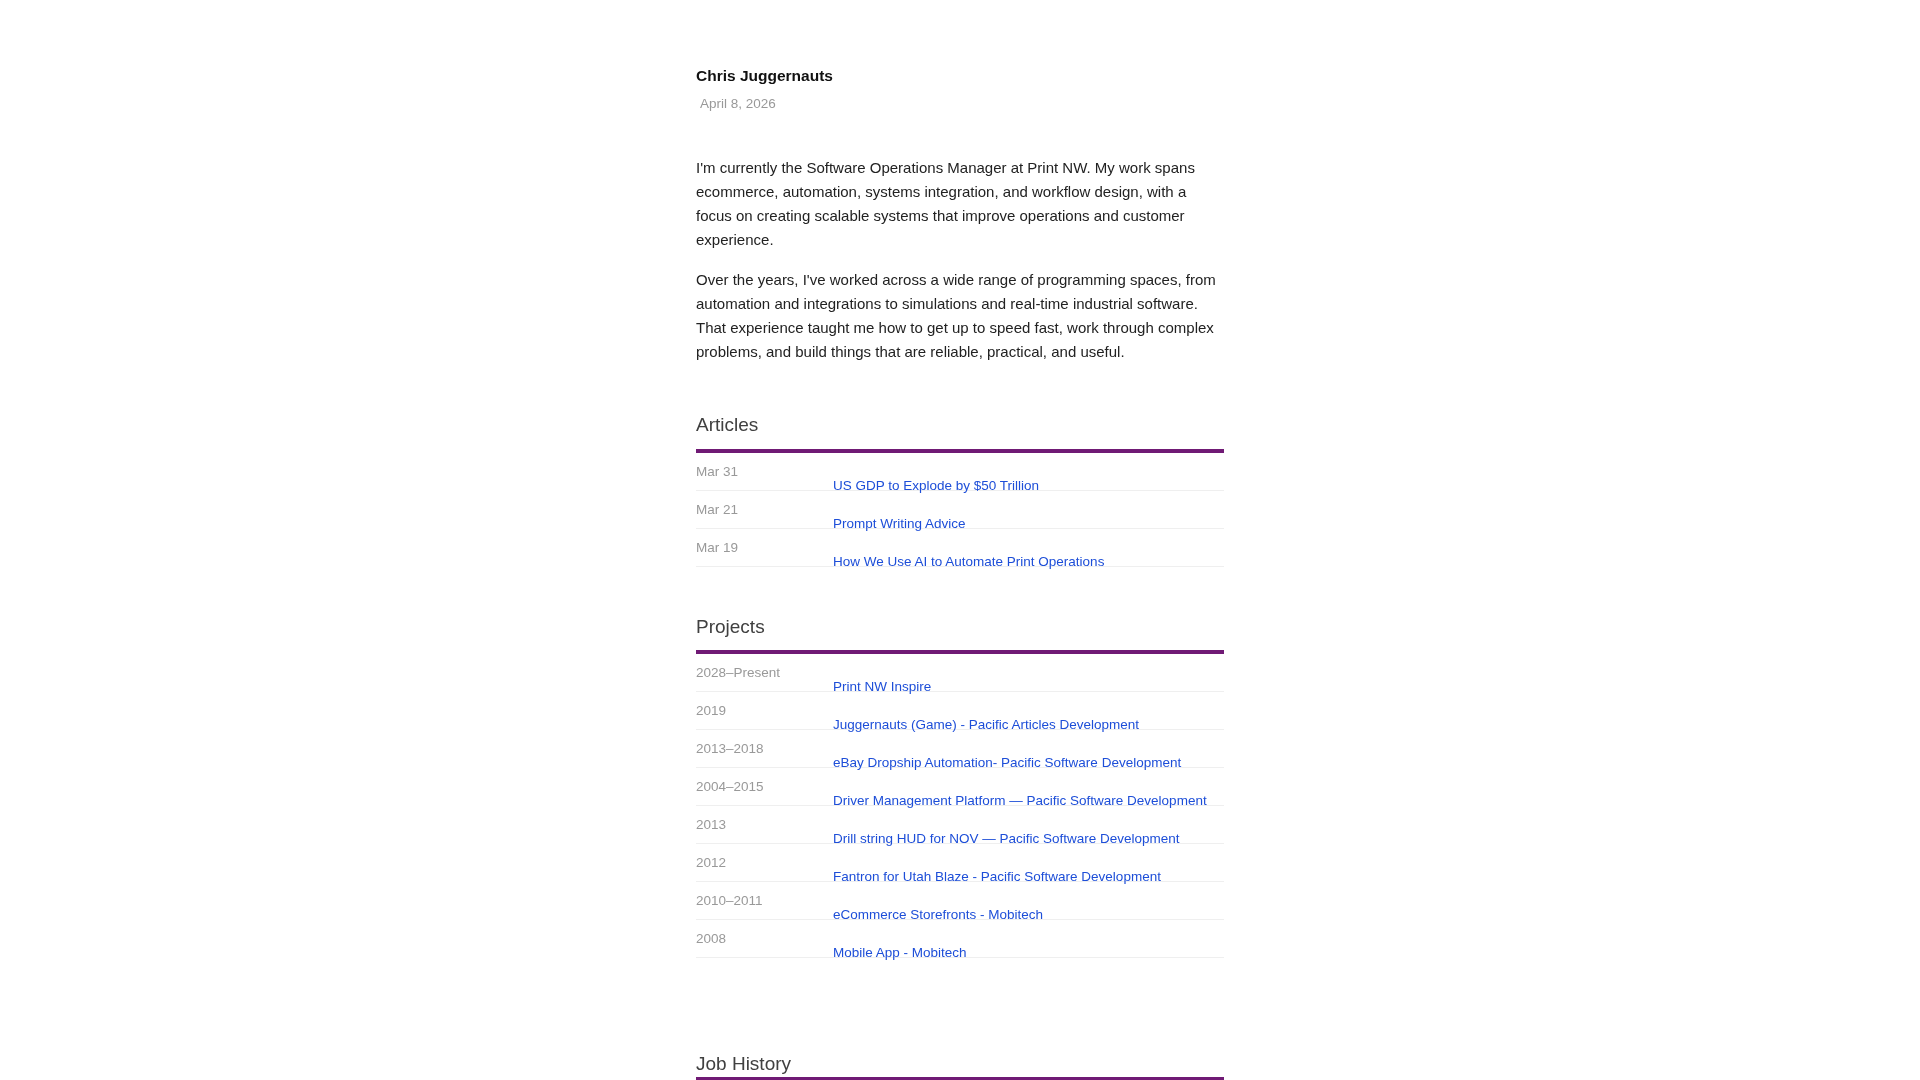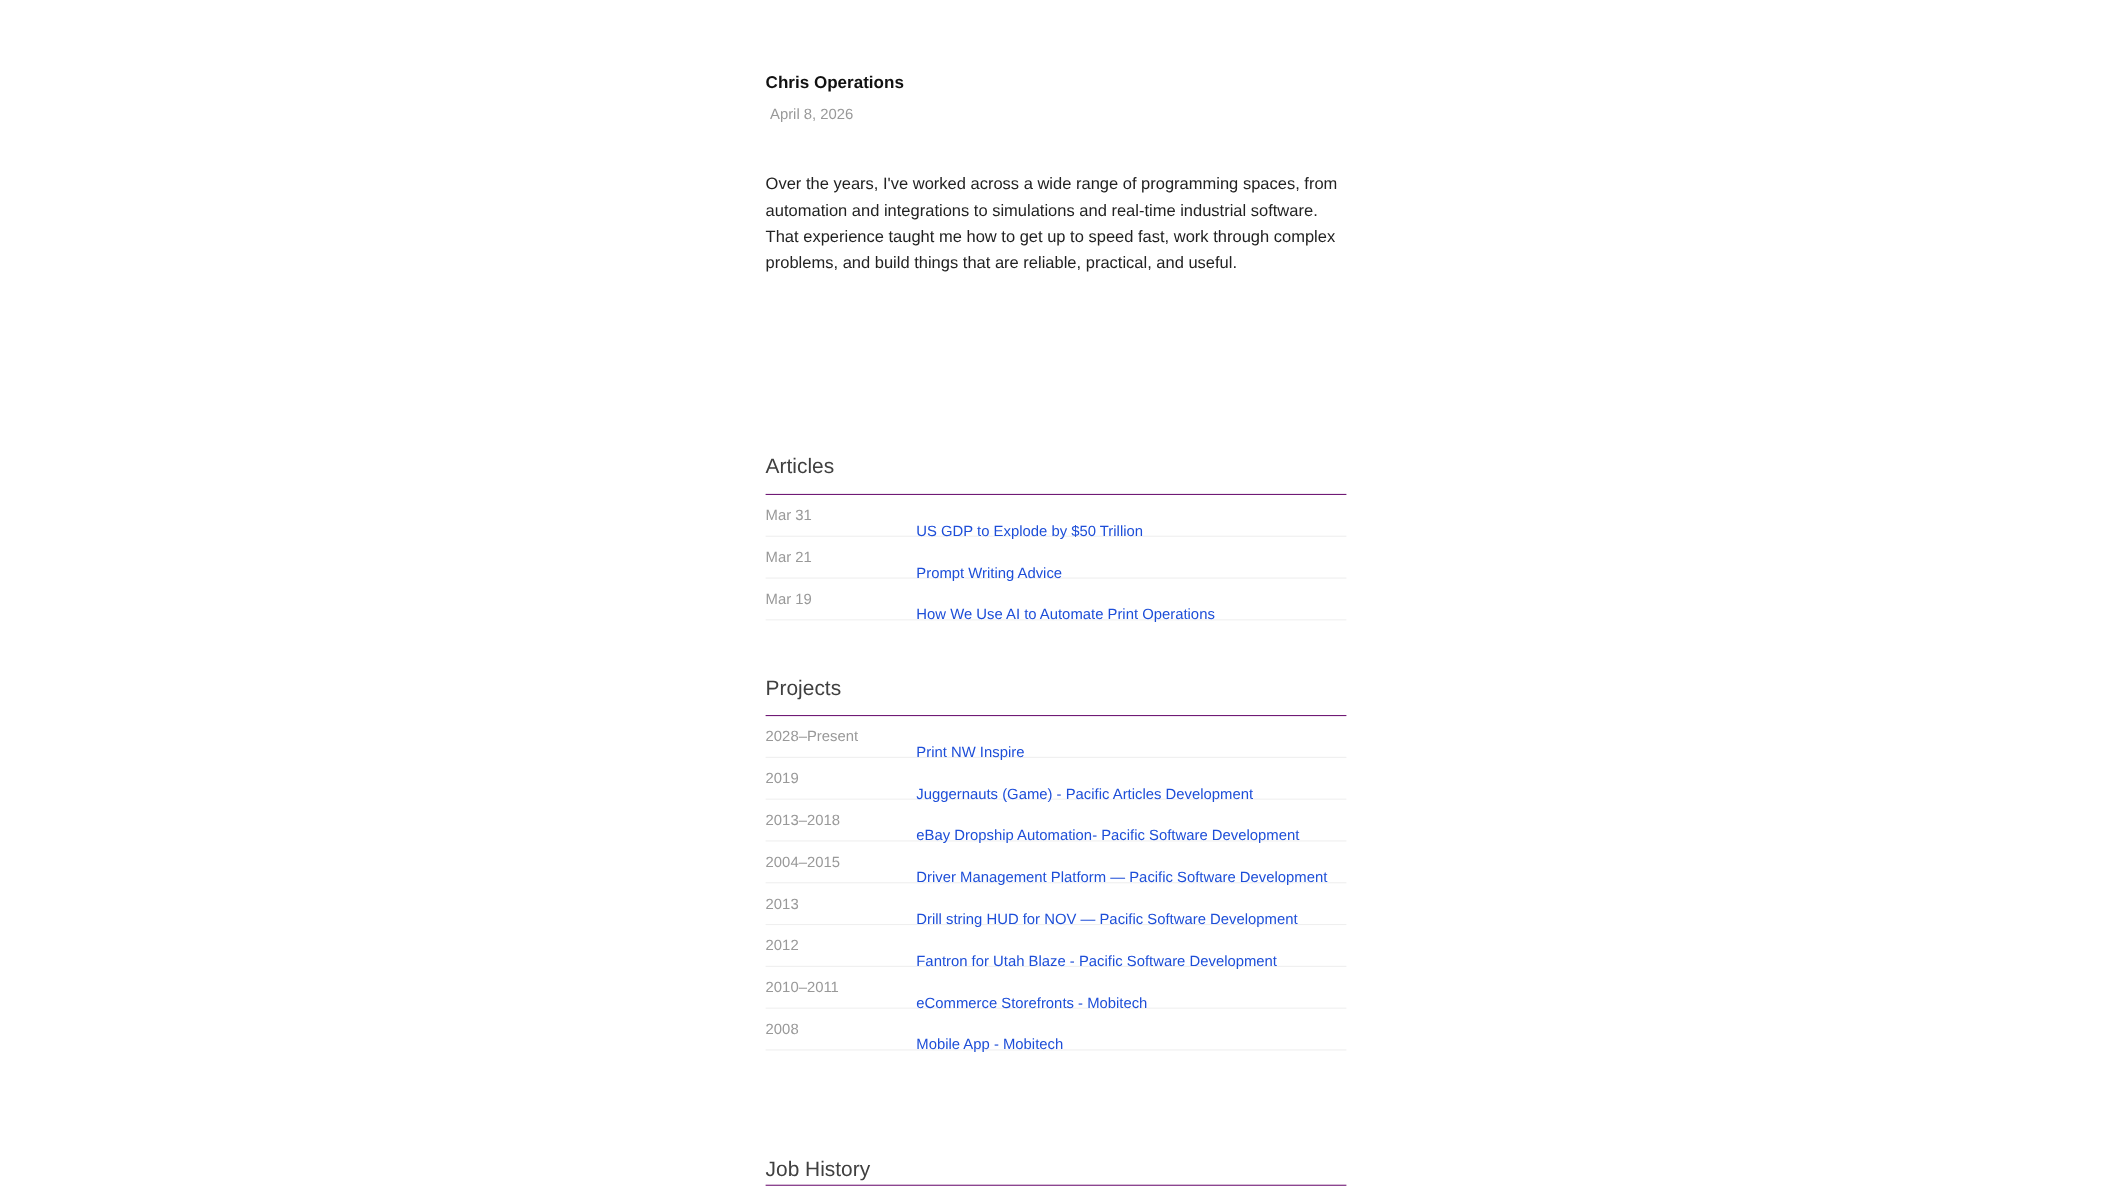--- a/index.html
+++ b/index.html
@@ -44,7 +44,7 @@
 <body>
 
 <div class="page">
-  <h1 class="name">Chris Operations</h1>
+  <h1 class="name">Chris Juggernauts</h1>
   <div class="date">April 8, 2026</div>
 
   <div class="bio">

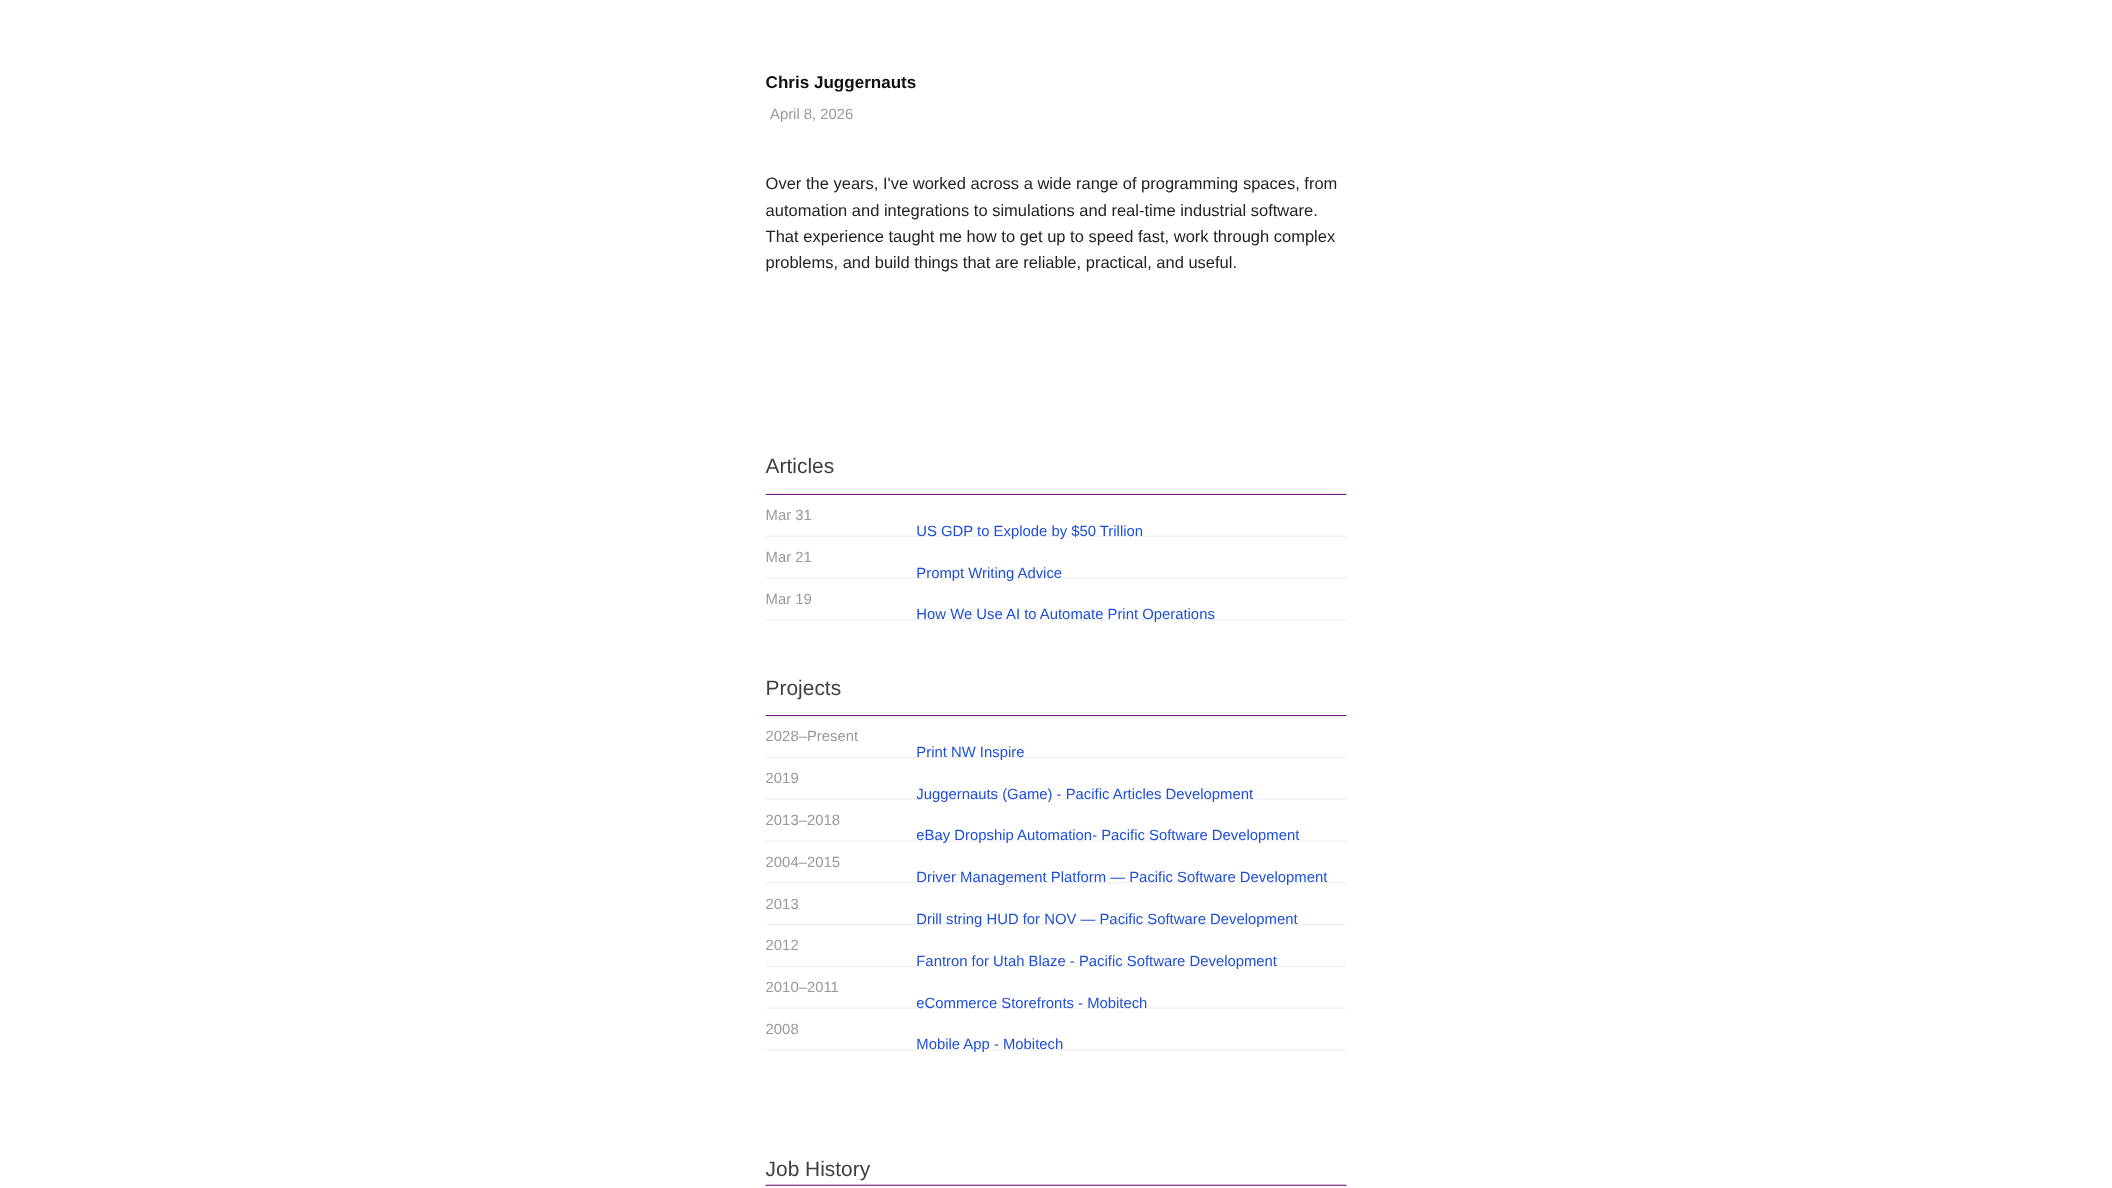--- a/index.html
+++ b/index.html
@@ -48,6 +48,7 @@
   <div class="date">April 8, 2026</div>
 
   <div class="bio">
+    <p>I'm currently the Software Operations Manager at Print NW. My work spans ecommerce, automation, systems integration, and workflow design, with a focus on creating scalable systems that improve operations and customer experience.</p>
     <p>Over the years, I've worked across a wide range of programming spaces, from automation and integrations to simulations and real-time industrial software. That experience taught me how to get up to speed fast, work through complex problems, and build things that are reliable, practical, and useful.</p>
   </div>
 

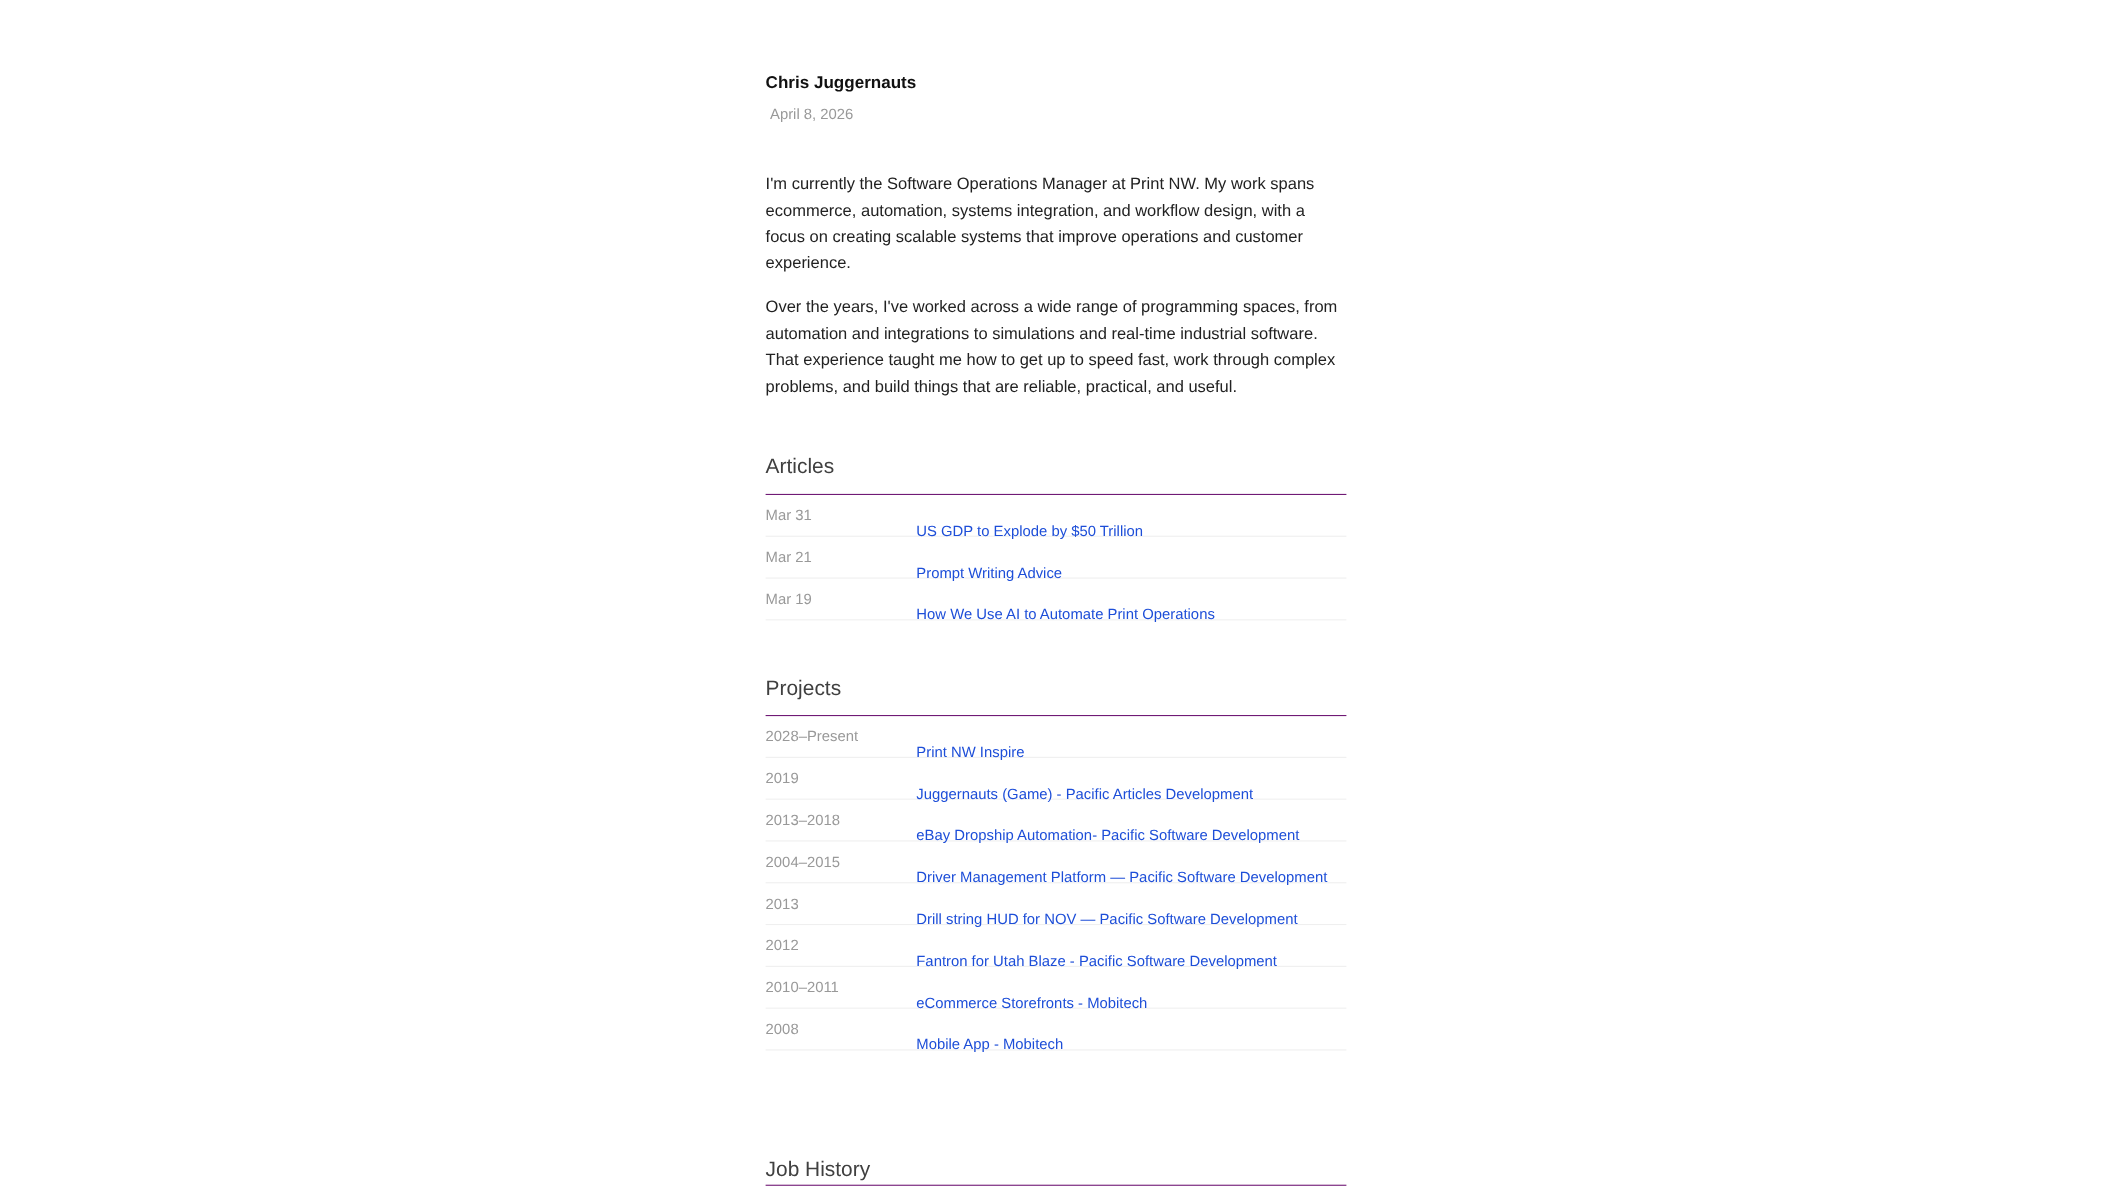--- a/index.html
+++ b/index.html
@@ -30,7 +30,7 @@
     }
     .list {
       position: absolute; left: 0; width: 528px;
-      border-top: 1px solid #701a75;
+      border-top: 4px solid #701a75;
     }
     .row {
       display: flex; align-items: center;

